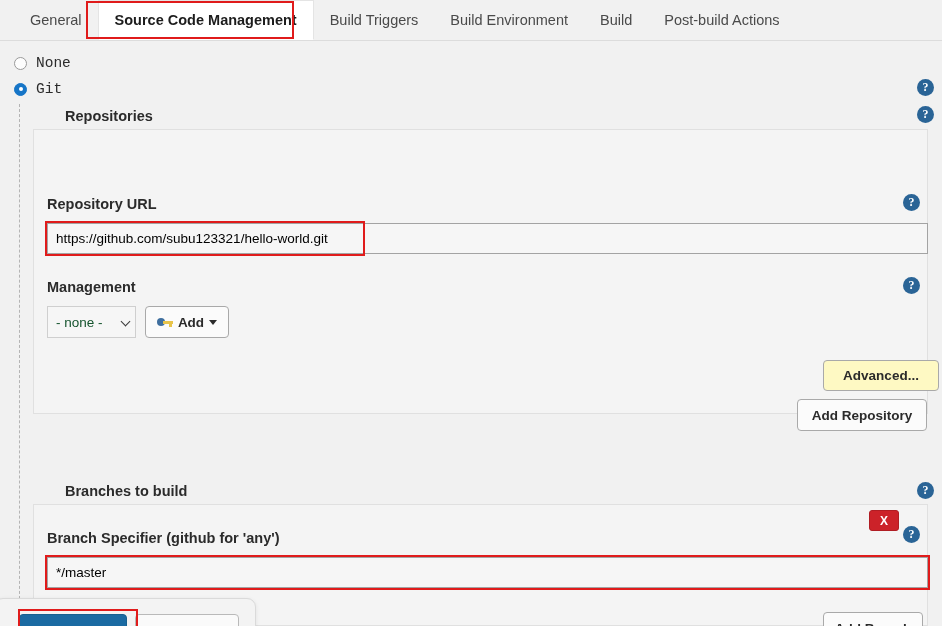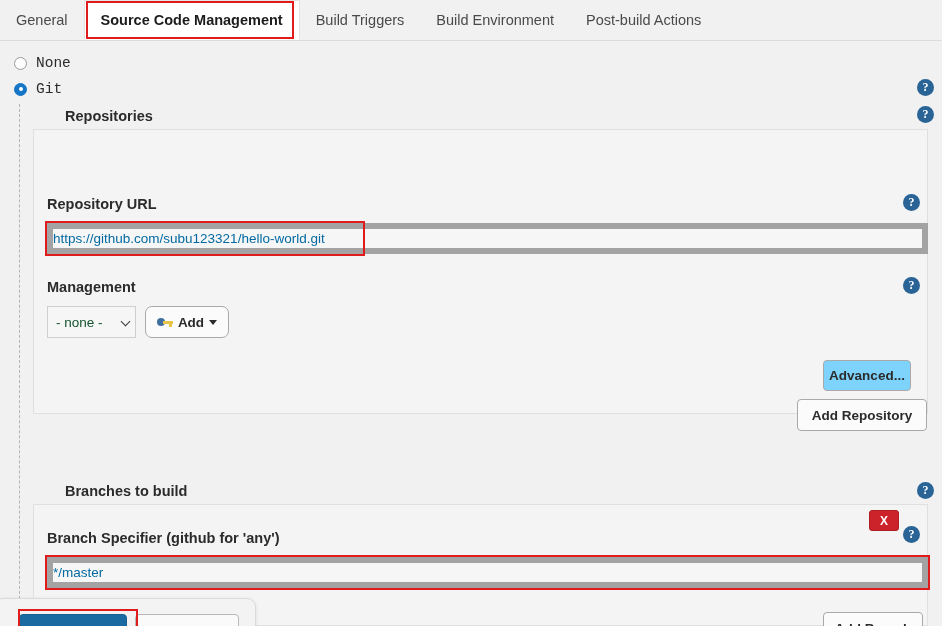--- a/index.html
+++ b/index.html
@@ -26,7 +26,7 @@
     border-bottom: 1px solid #dcdcdc;
     display: flex;
     align-items: stretch;
-    padding-left: 0;
+    padding-left: 14px;
   }
   .tab {
     display: flex;

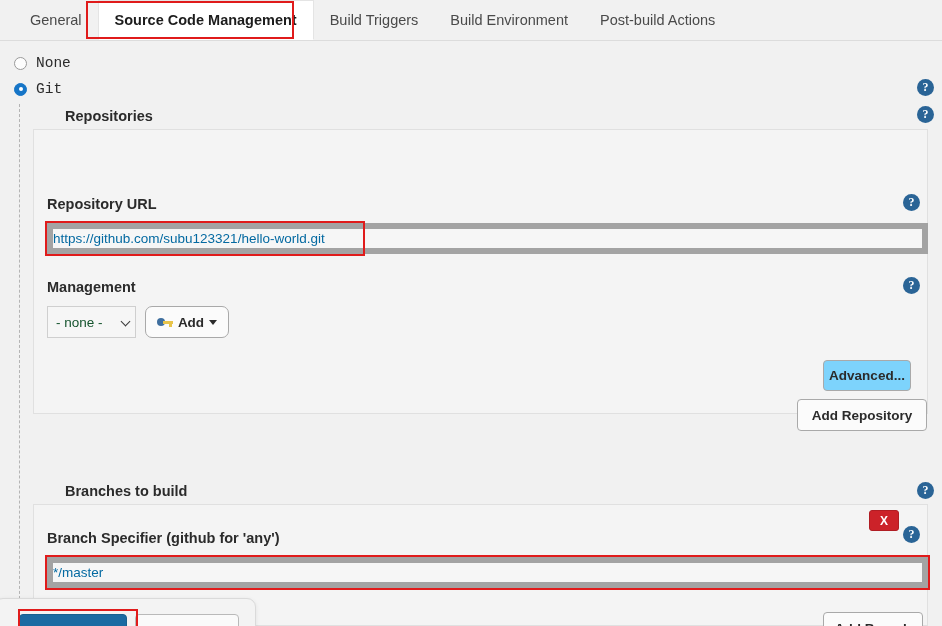--- a/index.html
+++ b/index.html
@@ -337,6 +337,7 @@
     <div class="tab active">Source Code Management</div>
     <div class="tab">Build Triggers</div>
     <div class="tab">Build Environment</div>
+    <div class="tab">Build</div>
     <div class="tab">Post-build Actions</div>
   </div>
   <div class="anno-tab"></div>

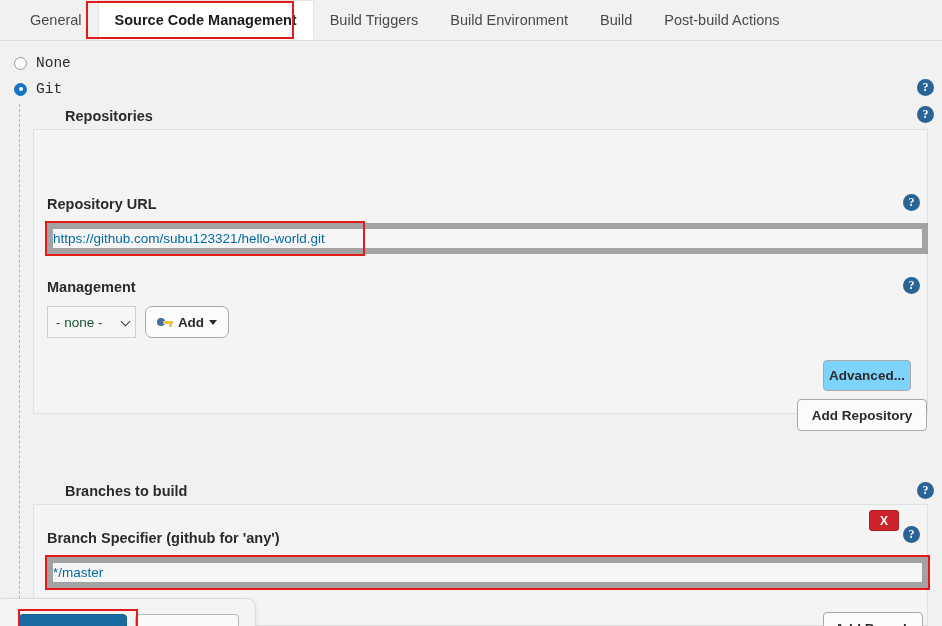--- a/index.html
+++ b/index.html
@@ -162,11 +162,11 @@
   .txt {
     position: absolute;
     background: #f6f6f6;
-    border: 6px solid #a3a3a3;
+    border: 1px solid #a3a3a3;
     font-family: "Liberation Sans", sans-serif;
     font-size: 13.5px;
-    color: #0369a1;
-    padding: 0 0;
+    color: #000000;
+    padding: 0 8px;
     outline: none;
   }
   .txt-url  { left: 47px; top: 182px; width: 881px; height: 31px; }

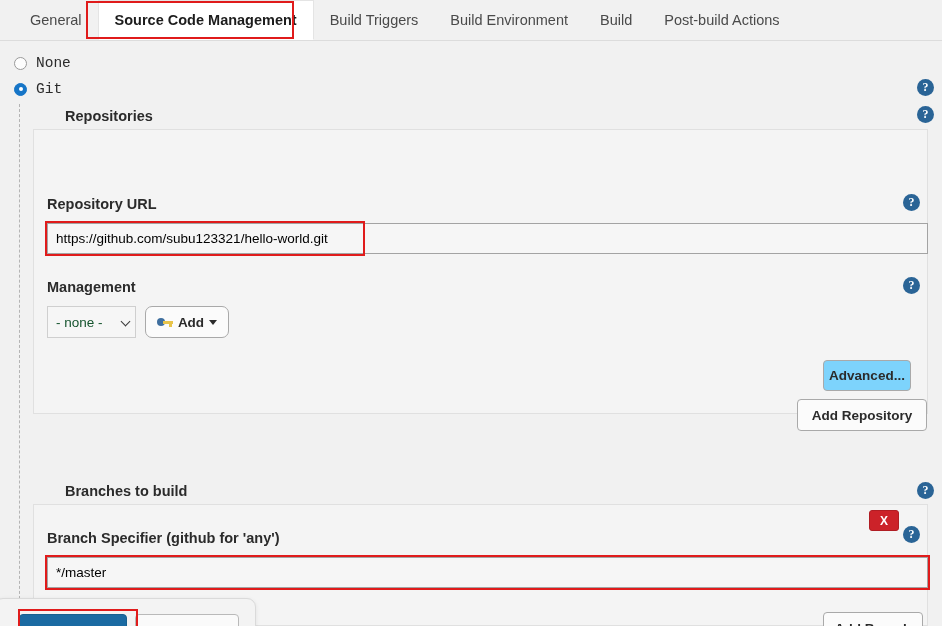--- a/index.html
+++ b/index.html
@@ -218,7 +218,7 @@
     gap: 5px;
     white-space: nowrap;
   }
-  .btn-add      { left: 145px; top: 265px; width: 84px;  height: 32px; background:#fbfbfb;border-radius:7px; }
+  .btn-add      { left: 145px; top: 265px; width: 84px;  height: 32px; background:#fbfbfb; }
   .btn-adv      { left: 823px; top: 319px; width: 88px; height: 31px; background:#7dd3fc; }
   .btn-addrepo  { left: 797px; top: 358px; width: 130px; height: 32px; background:#fbfbfb;text-align:right; }
   .btn-addbr    { left: 823px; top: 571px; width: 100px; height: 32px; background:#fbfbfb; }

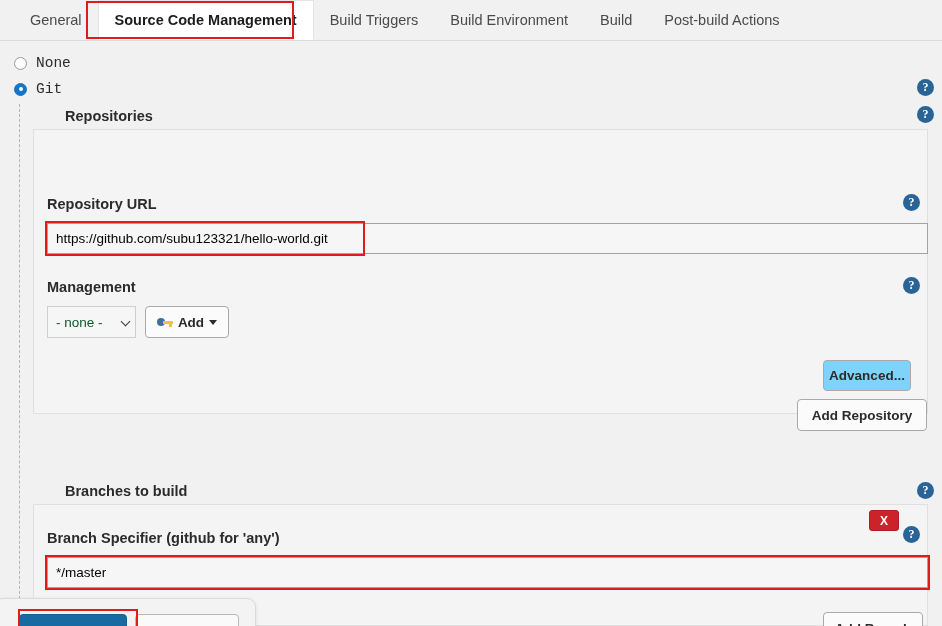--- a/index.html
+++ b/index.html
@@ -219,7 +219,7 @@
     white-space: nowrap;
   }
   .btn-add      { left: 145px; top: 265px; width: 84px;  height: 32px; background:#fbfbfb; }
-  .btn-adv      { left: 823px; top: 319px; width: 88px; height: 31px; background:#7dd3fc; }
+  .btn-adv      { left: 823px; top: 319px; width: 116px; height: 31px; background:#fef9c3; }
   .btn-addrepo  { left: 797px; top: 358px; width: 130px; height: 32px; background:#fbfbfb;text-align:right; }
   .btn-addbr    { left: 823px; top: 571px; width: 100px; height: 32px; background:#fbfbfb; }
 

